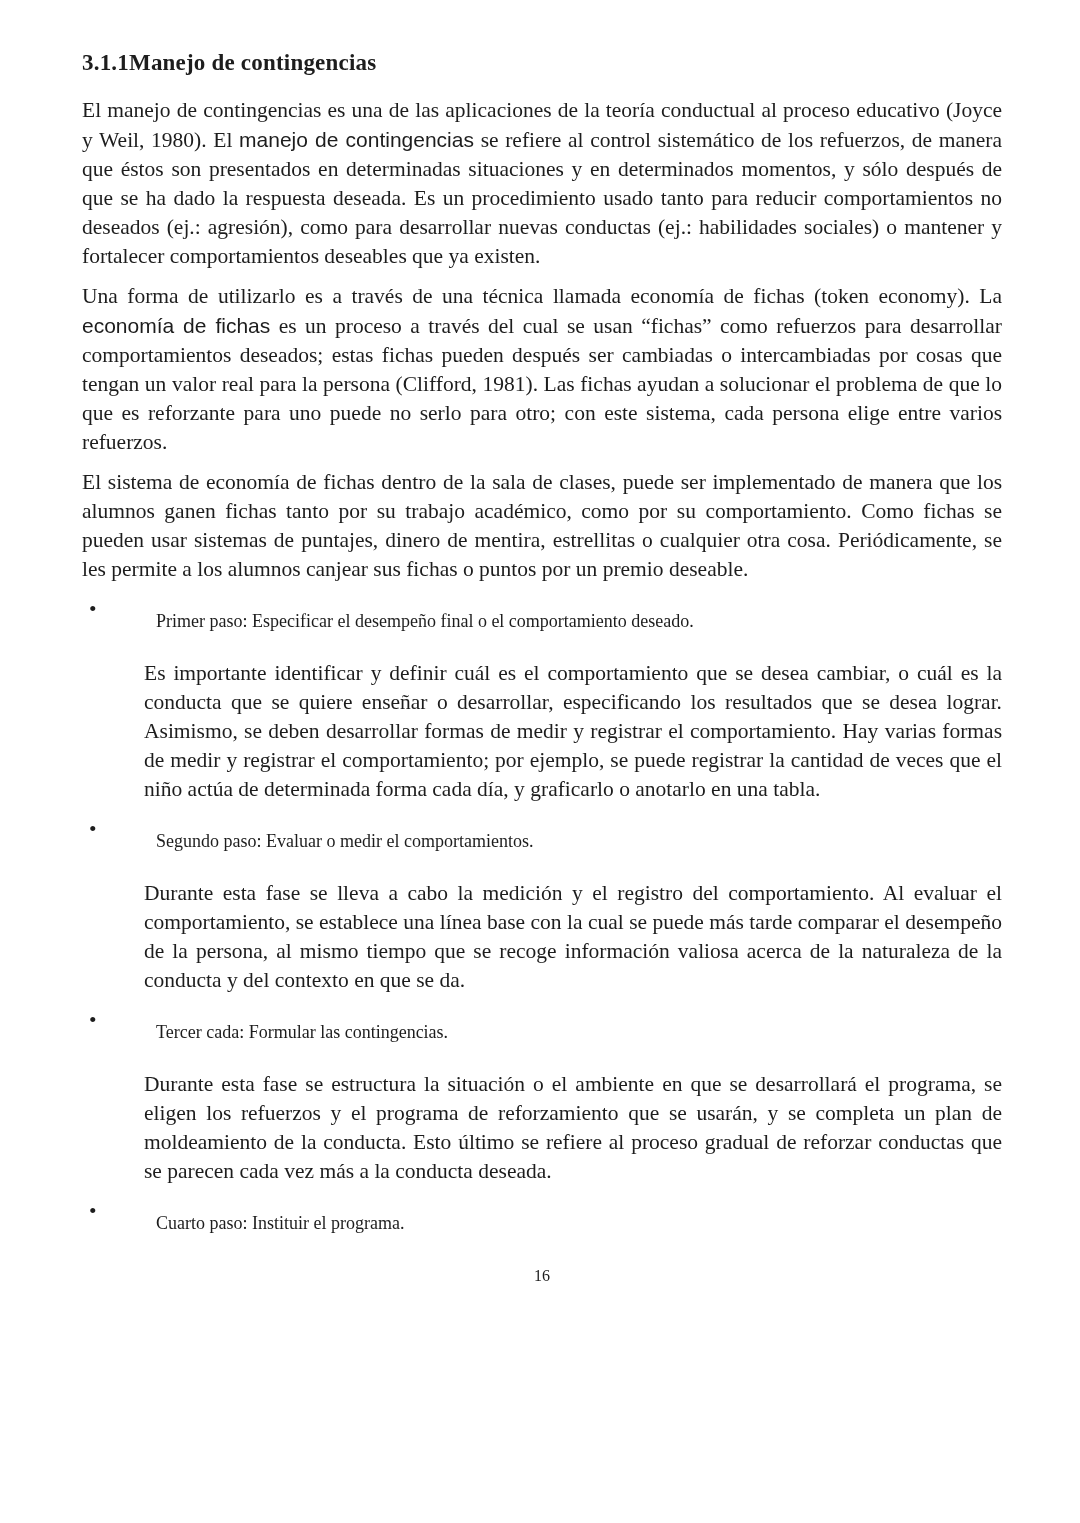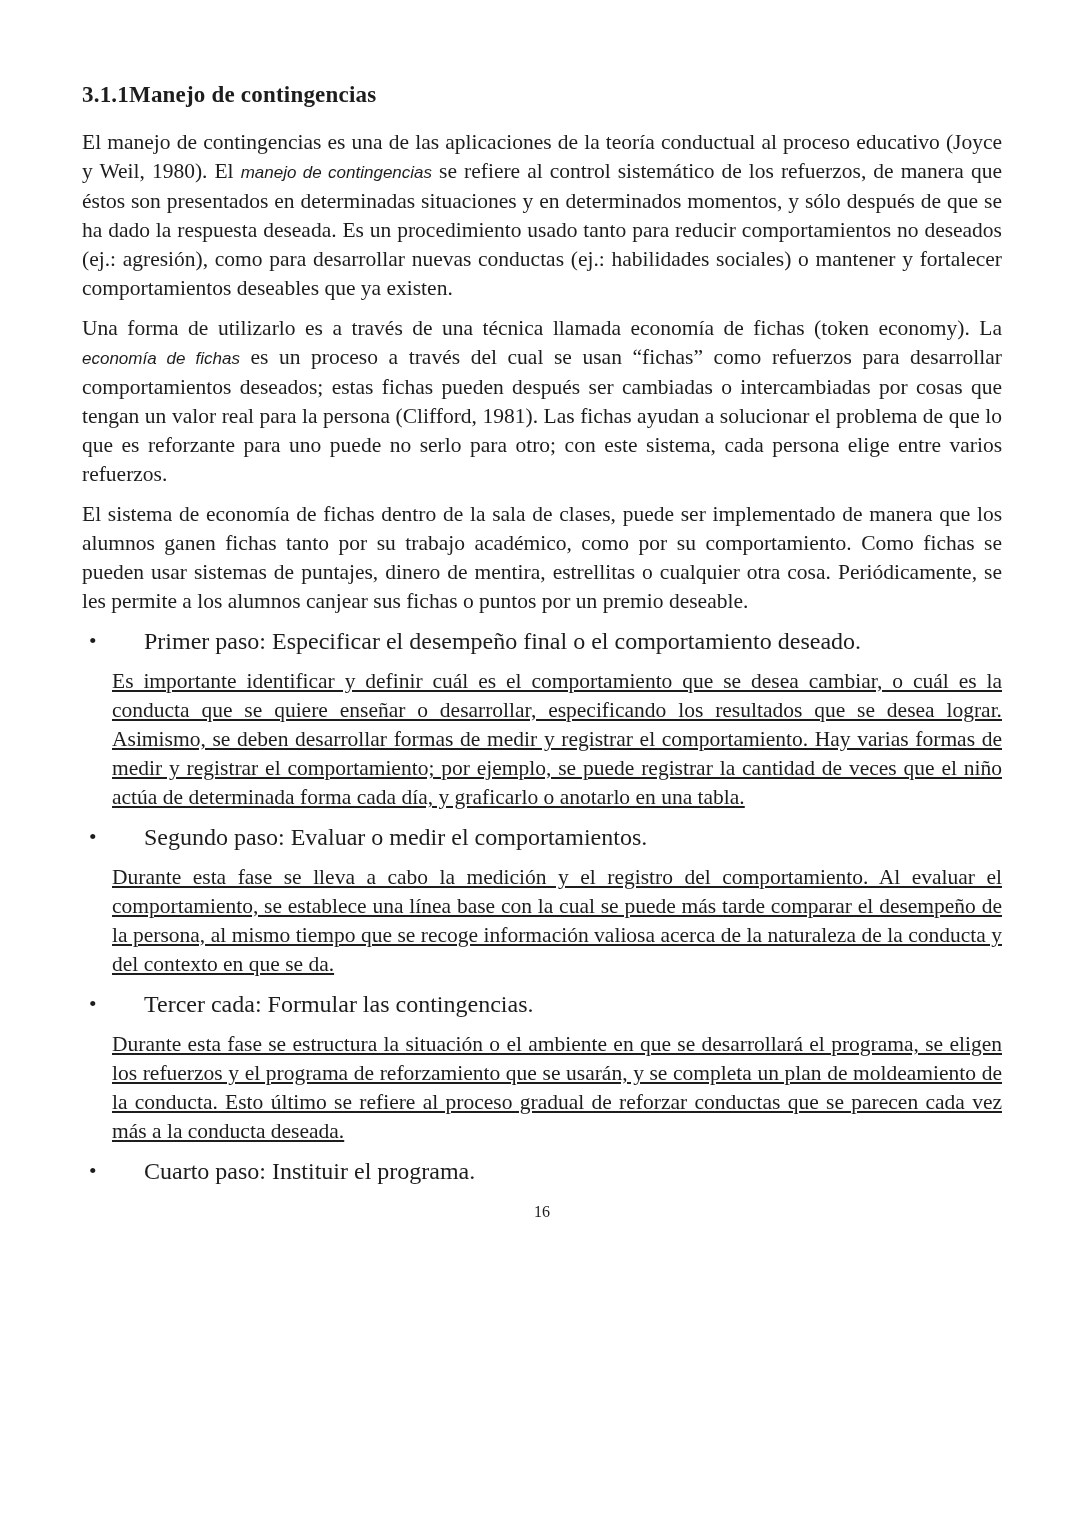--- a/index.html
+++ b/index.html
@@ -15,7 +15,7 @@
     box-sizing: border-box;
     width: 1080px;
     height: 1523px;
-    padding: 82px 78px 0 82px;
+    padding: 50px 78px 0 82px;
   }
   .heading {
     font-family: "Liberation Serif", serif;

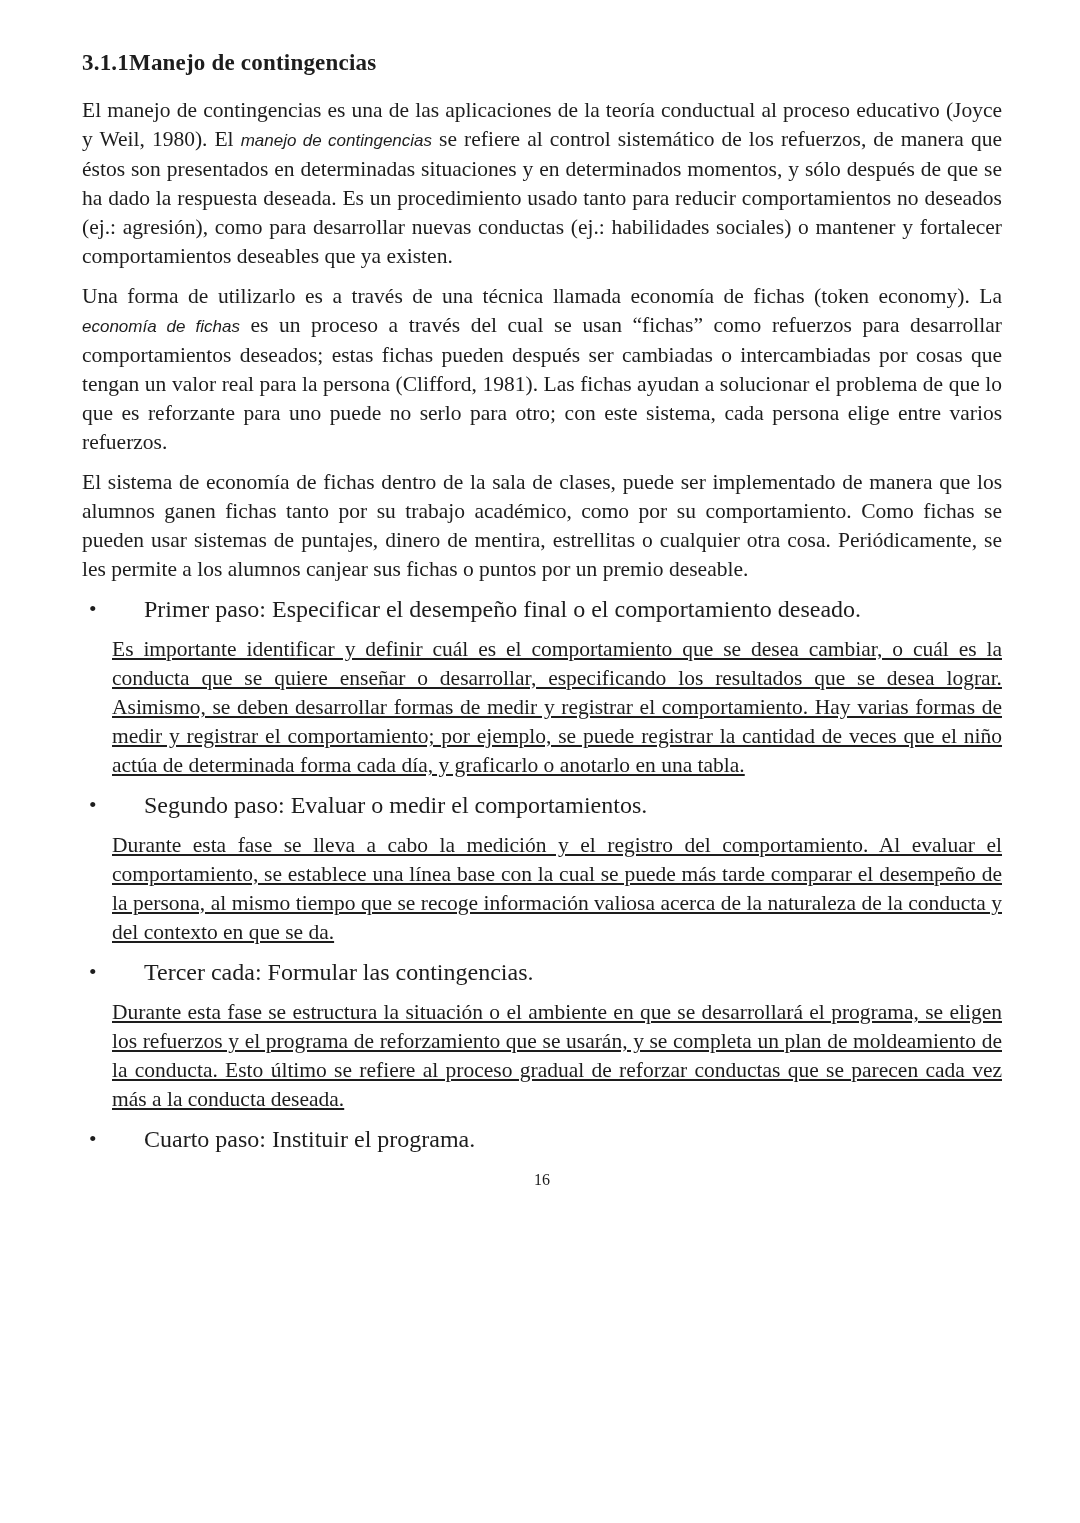--- a/index.html
+++ b/index.html
@@ -54,8 +54,7 @@
   }
   .italic-sans {
     font-family: "Liberation Sans", sans-serif;
-    font-style: italic;
-    font-size: 17px;
+    font-size: 21px;
   }
   .page-number {
     text-align: center;

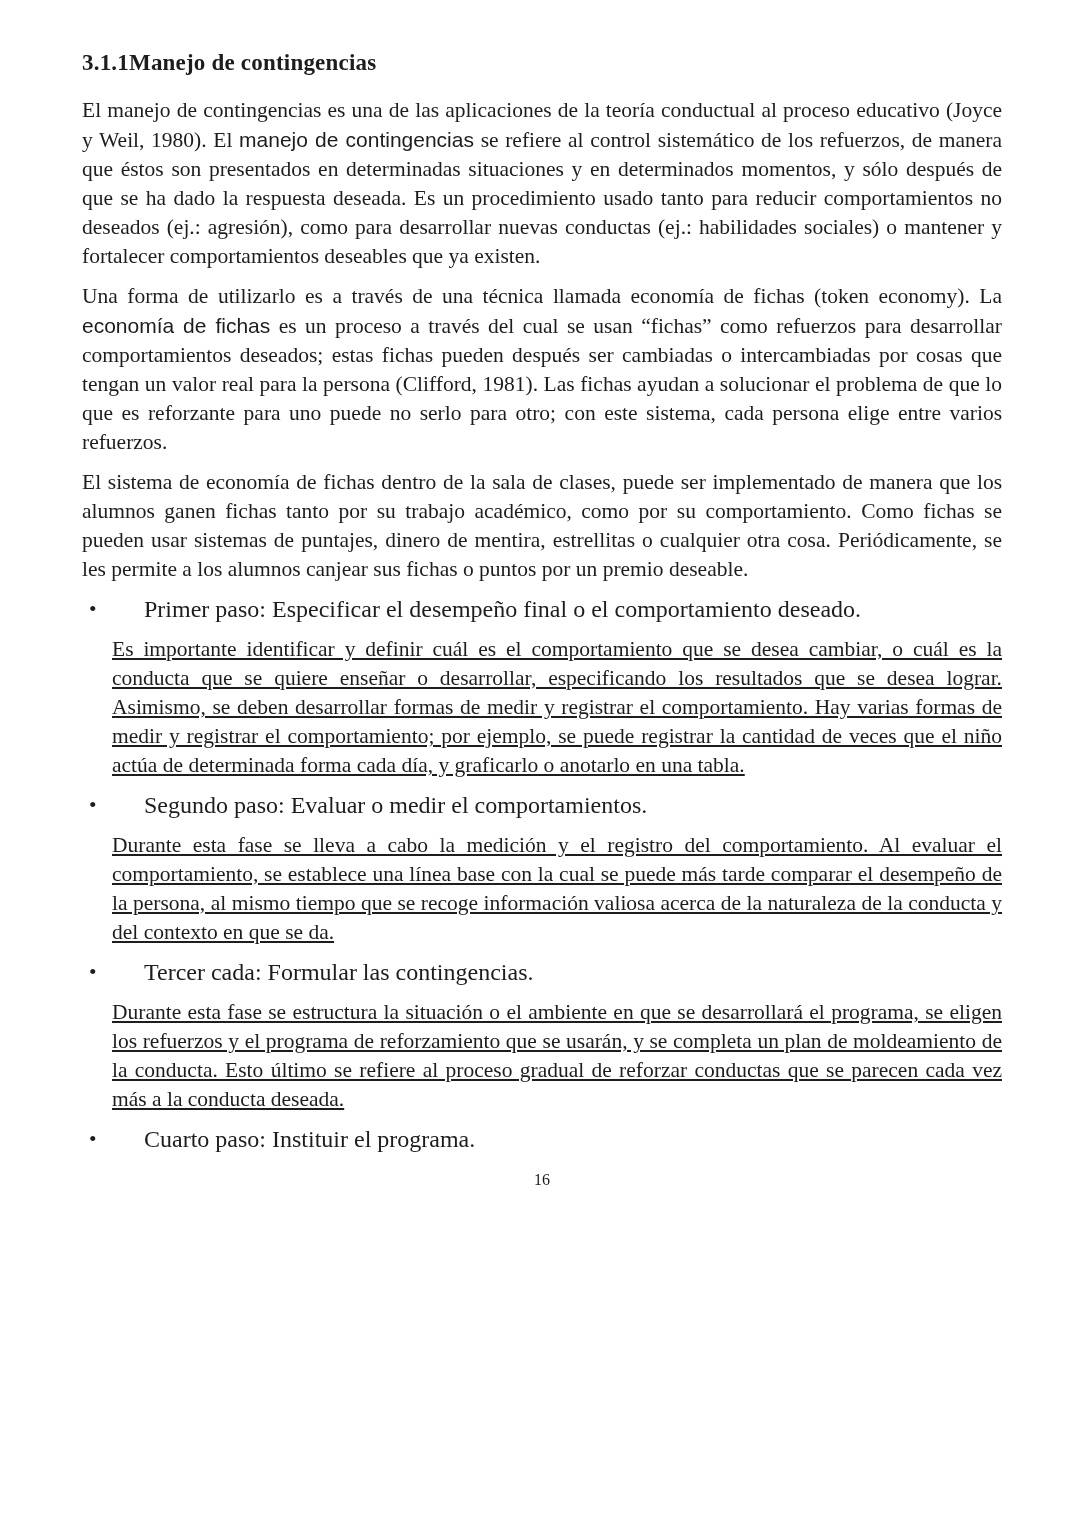--- a/index.html
+++ b/index.html
@@ -47,8 +47,8 @@
   }
   .bullet-text {
     flex: 1;
-    margin: 0;
-    font-size: 24px;
+    margin: 12px;
+    font-size: 18px;
     line-height: 29px;
     text-align: left;
   }

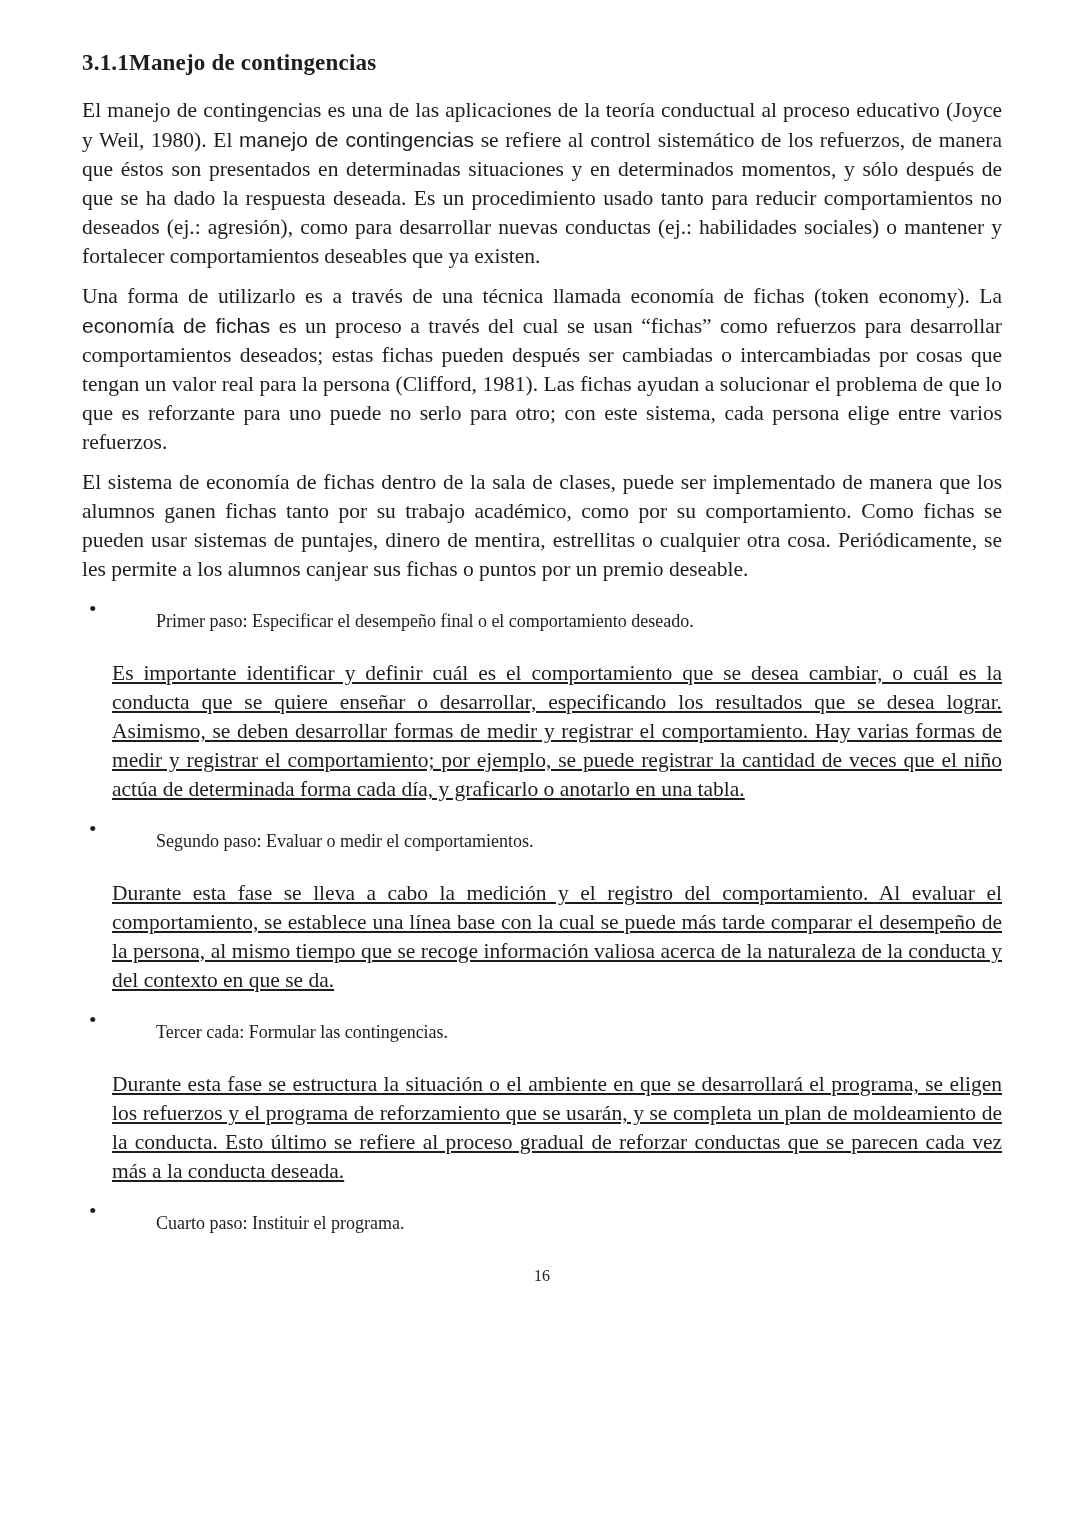--- a/index.html
+++ b/index.html
@@ -31,8 +31,7 @@
     margin: 0 0 11px 0;
   }
   p.para.sub {
-    margin-left: 30px;
-    text-decoration: underline;
+    margin-left: 62px;
   }
   .bullet-item {
     display: flex;

